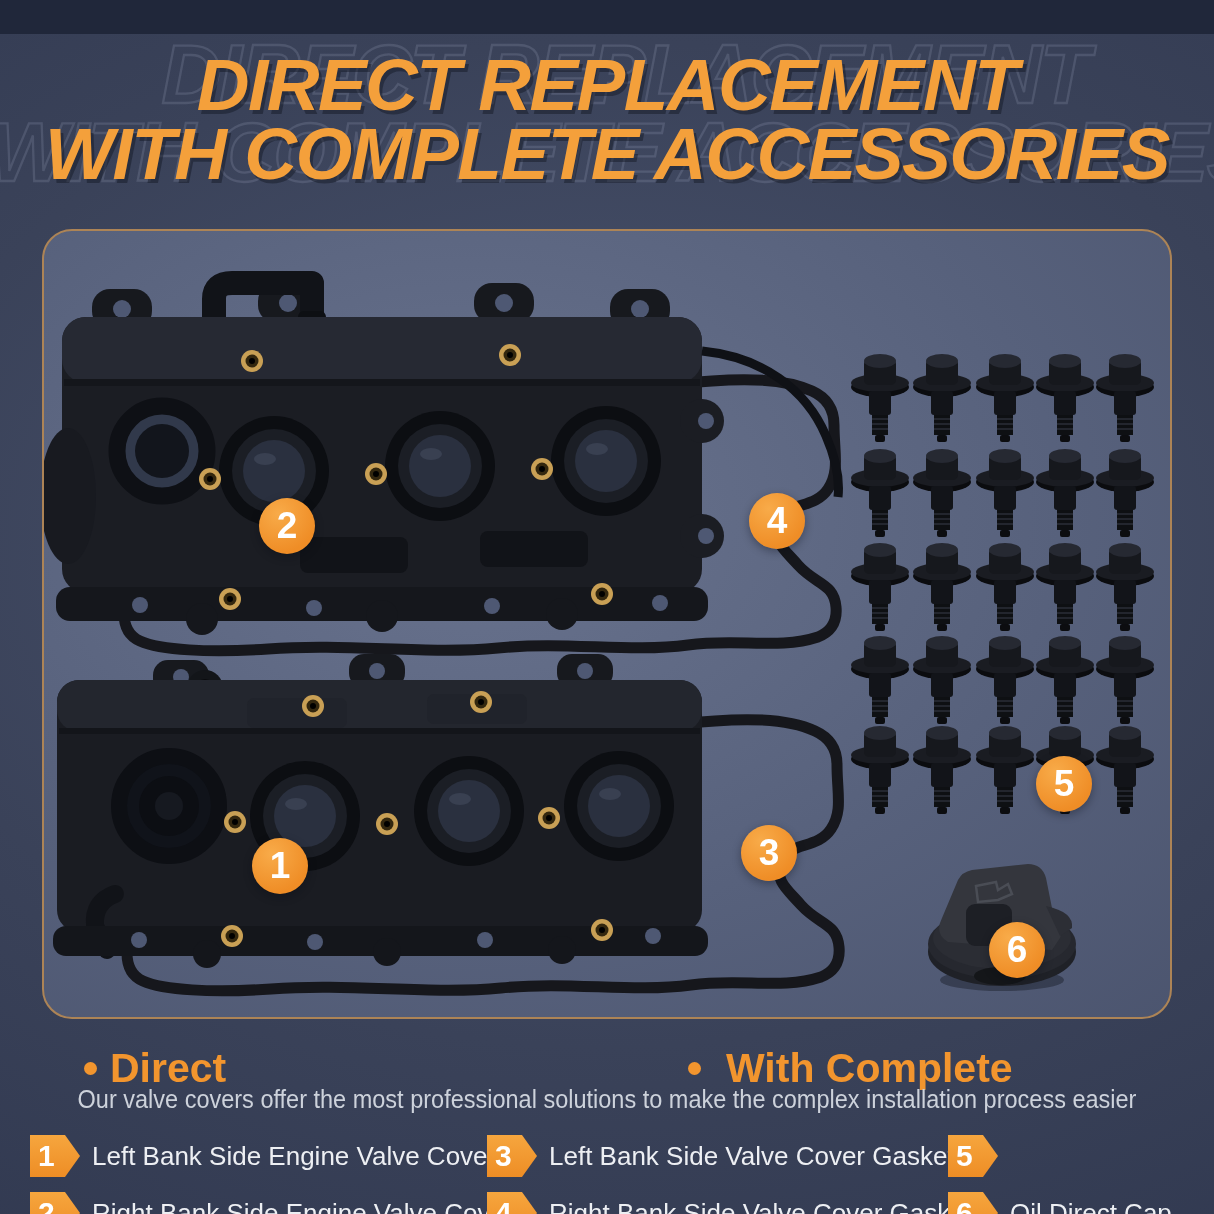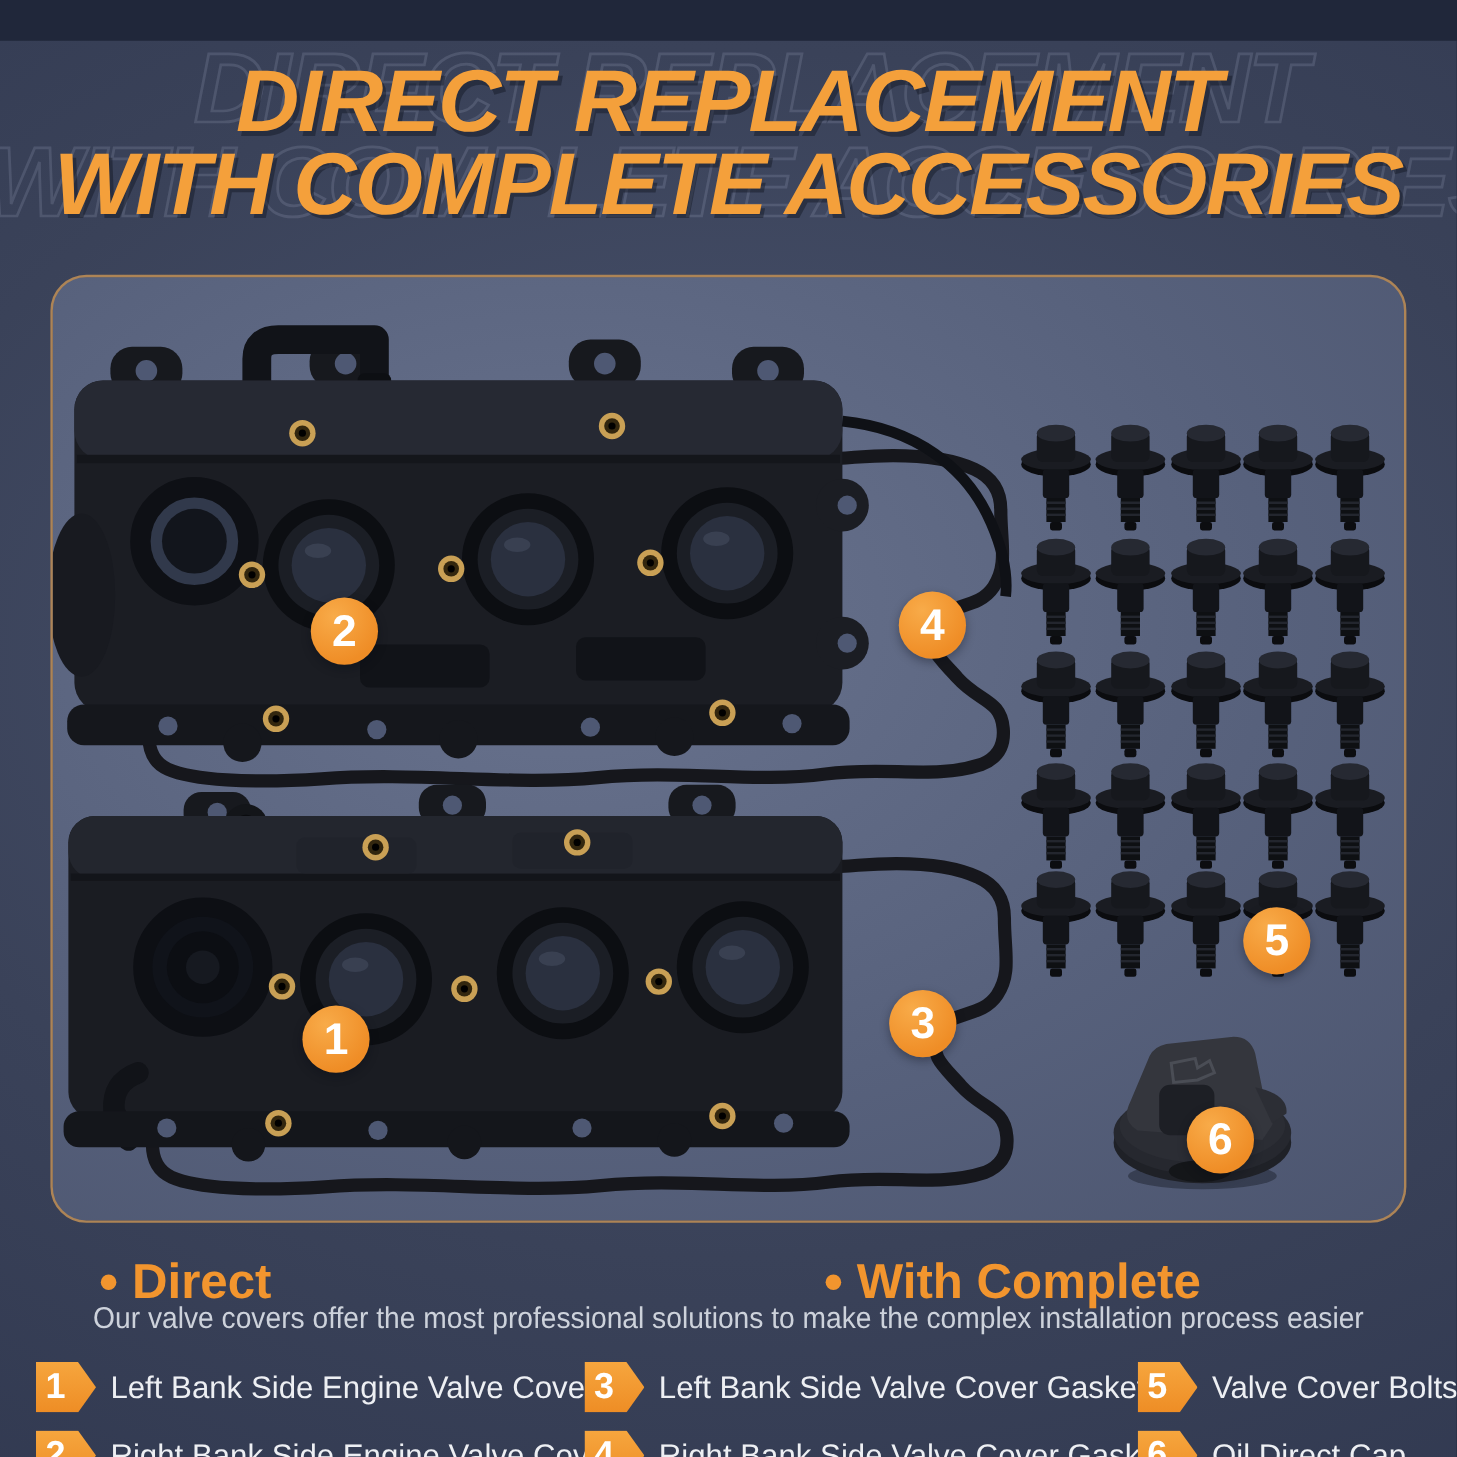--- a/index.html
+++ b/index.html
@@ -64,7 +64,7 @@
     display:flex;align-items:center;
     font-size:41px;font-weight:bold;white-space:nowrap;text-align:center;
   }
-  .feature.left{left:84px;} .feature.right{left:688px;}
+  .feature.left{left:84px;} .feature.right{left:688px;gap:12px;}
   .dot{width:13px;height:13px;border-radius:50%;background:#F2952E;margin-right:13px;flex:0 0 auto;}
   .hl{color:#F2952E;margin-right:10px;}
   .rest{color:#F3F4F7;}

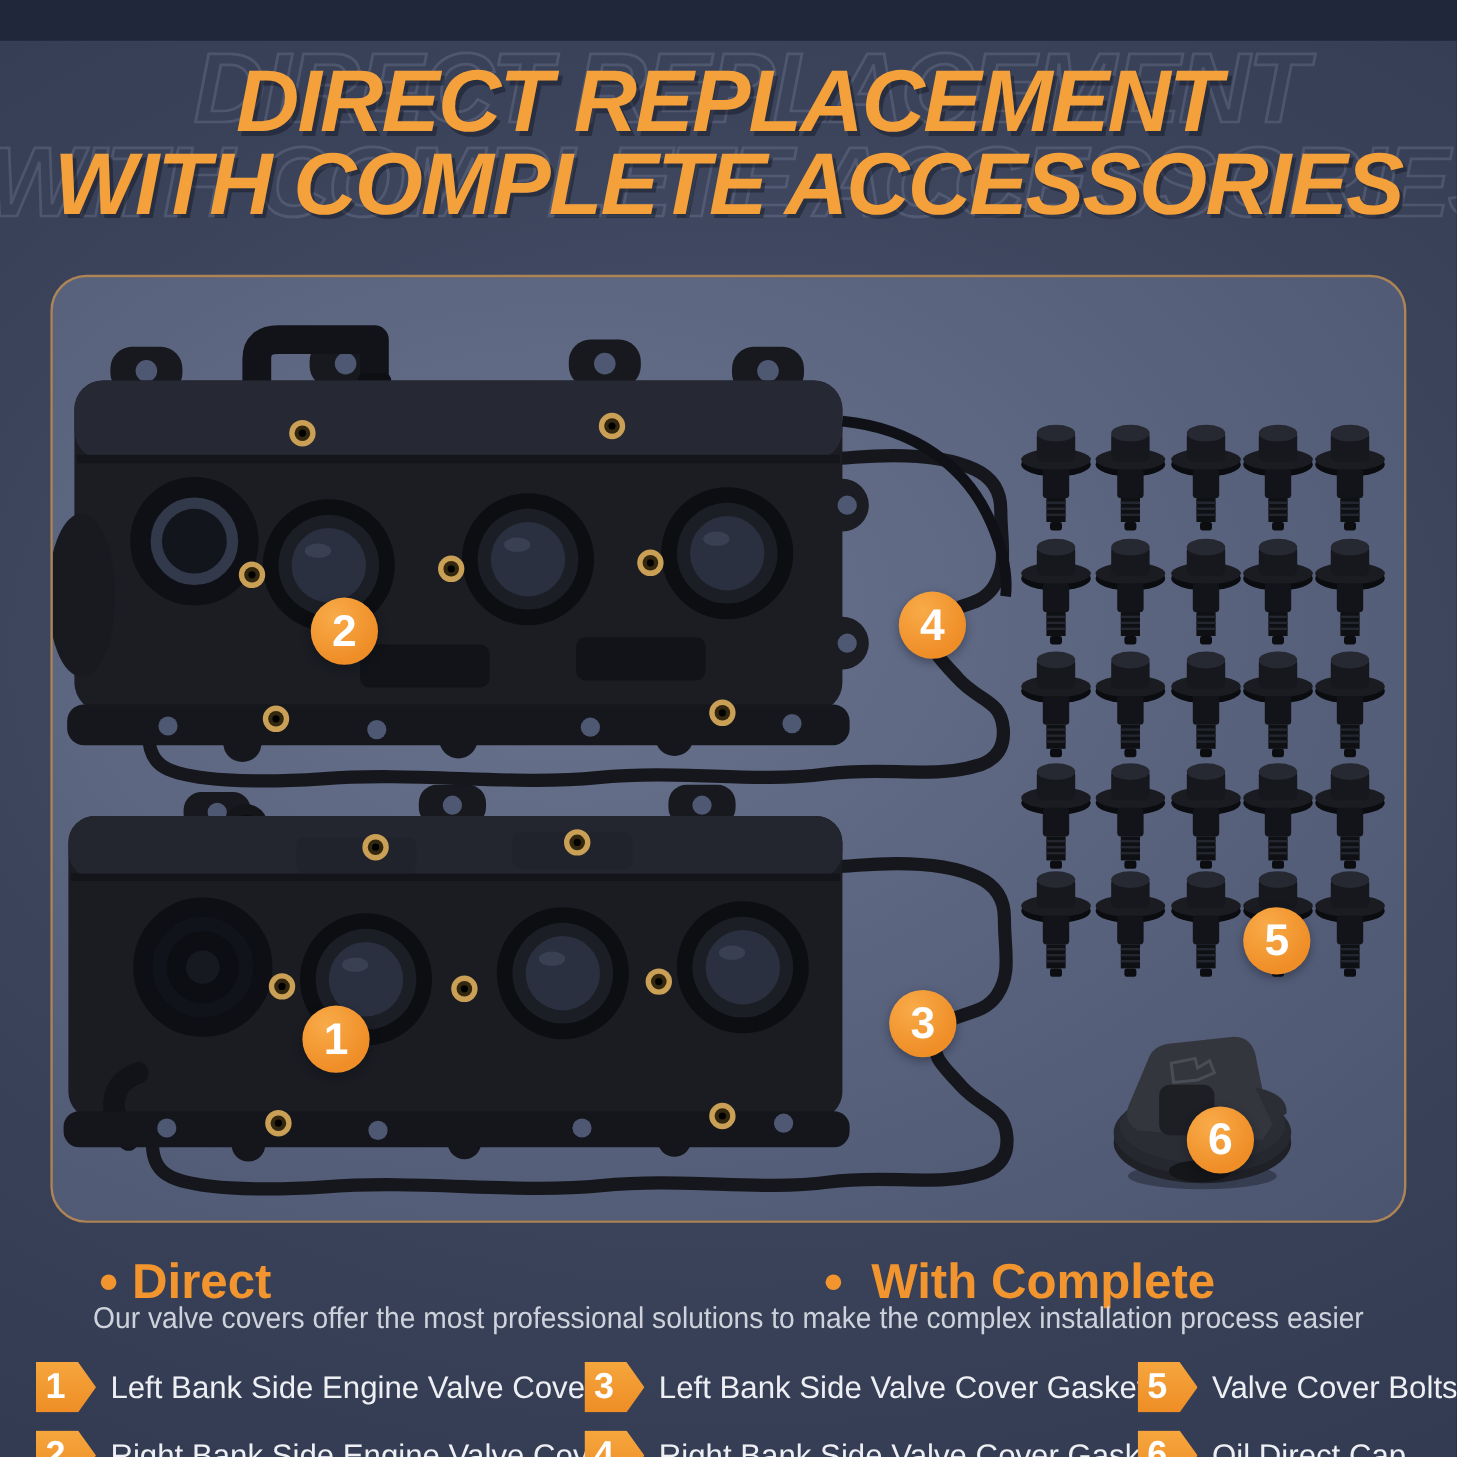--- a/index.html
+++ b/index.html
@@ -308,7 +308,6 @@
   </div>
   <div class="legend-item li-2">
     <span class="tag">5</span>
-    <span class="legend-label">Valve Cover Bolts</span>
   </div>
   <div class="legend-item li-3">
     <span class="tag">2</span>

